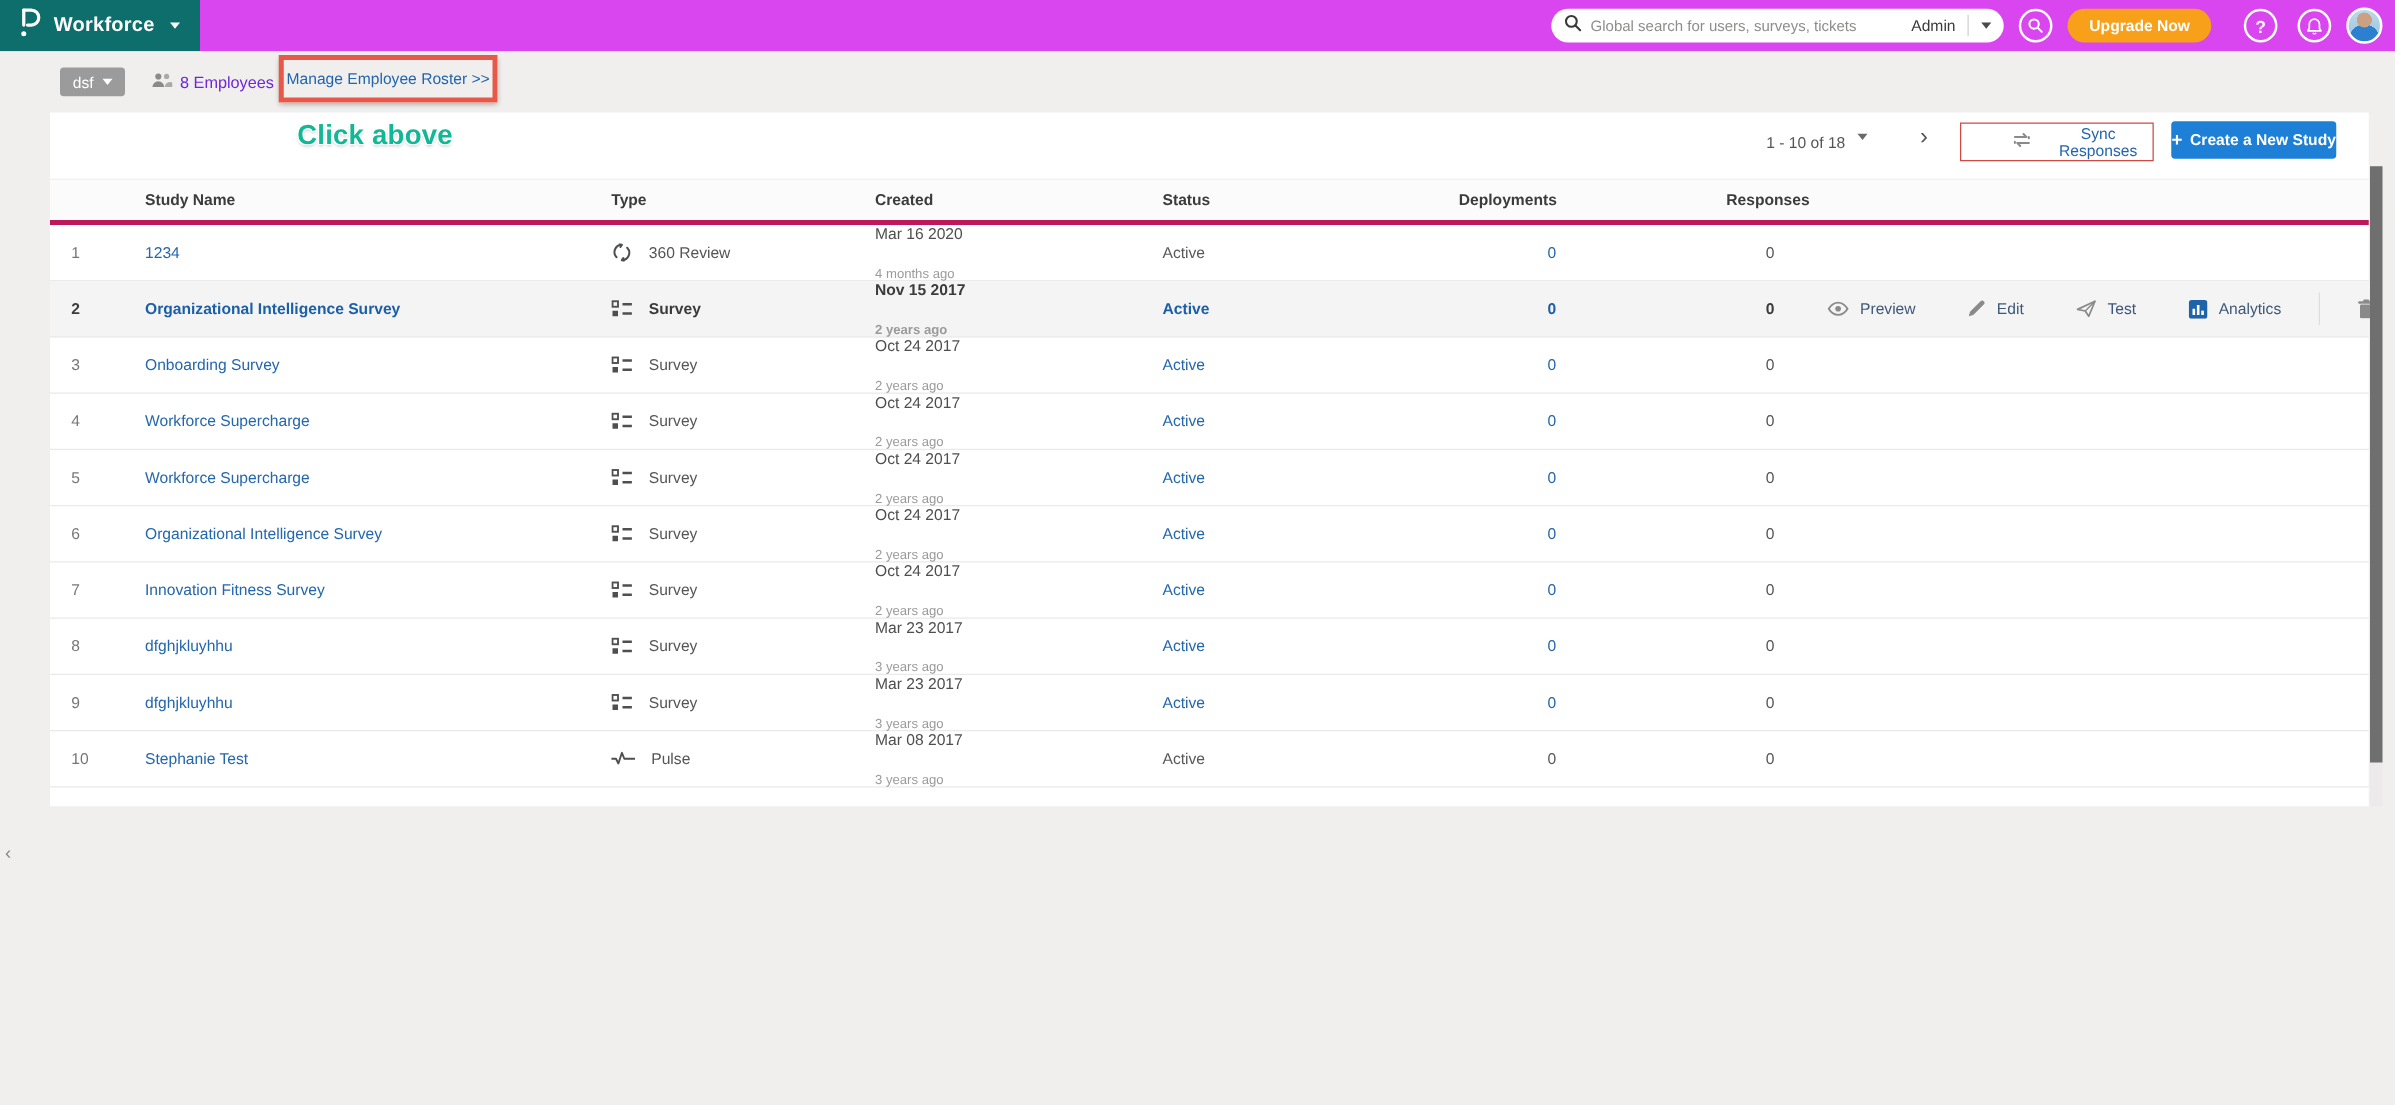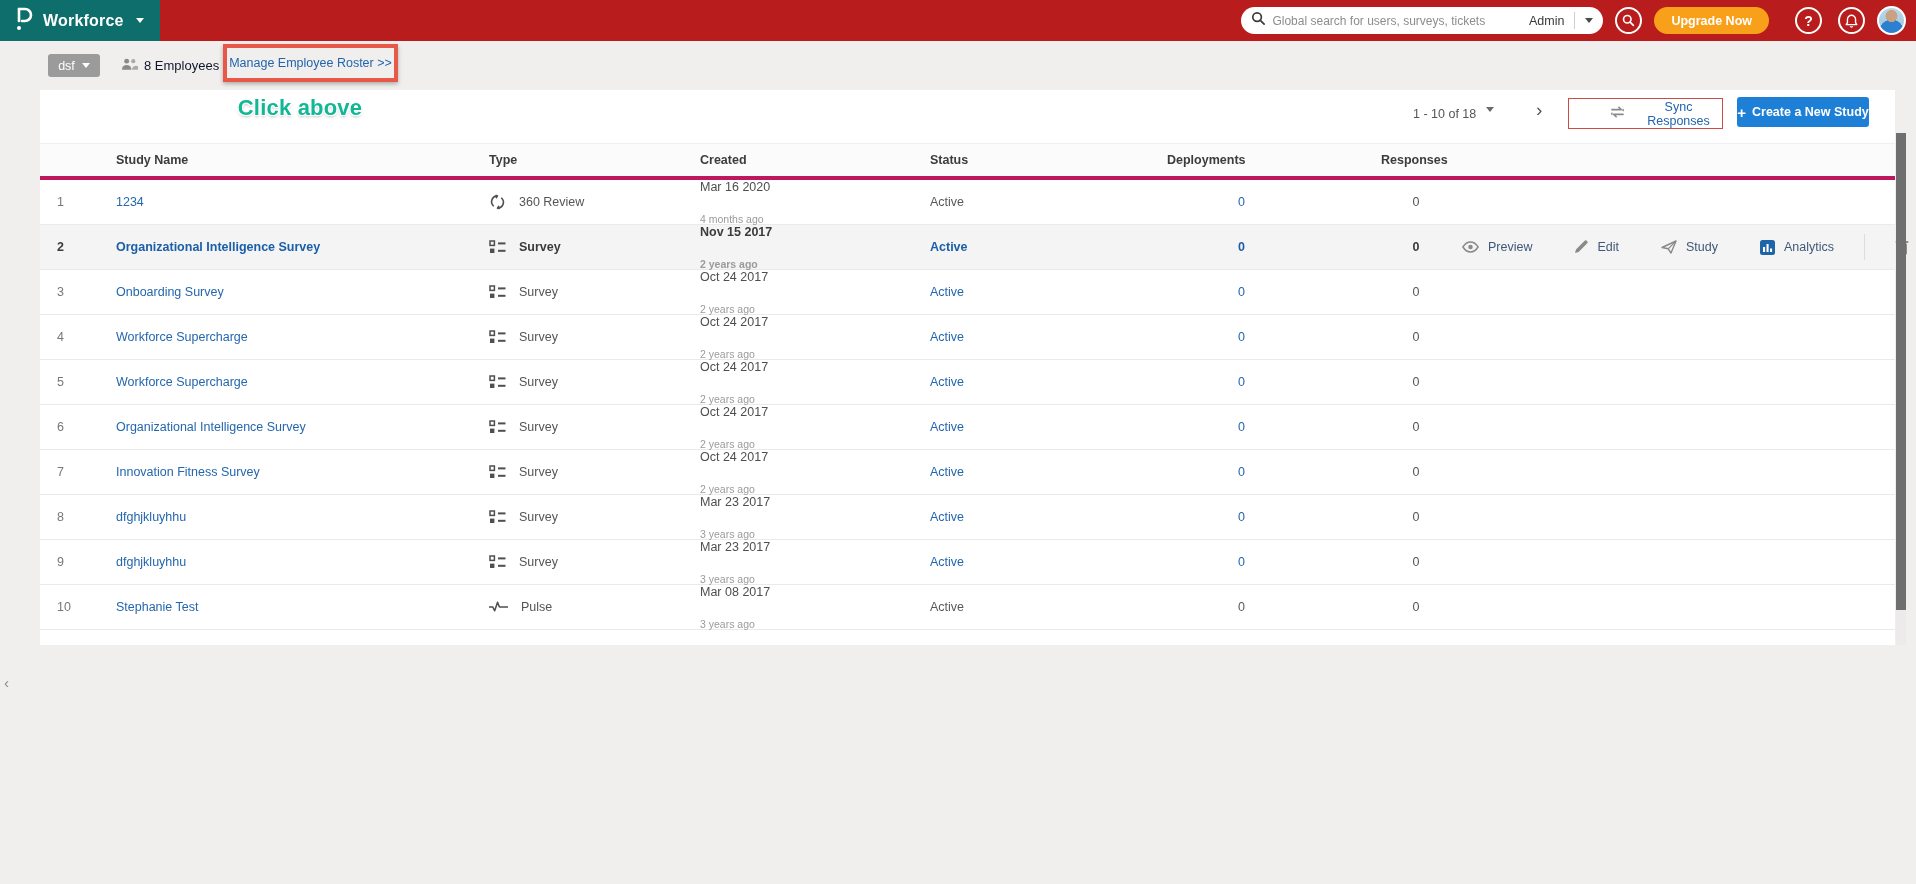--- a/index.html
+++ b/index.html
@@ -8,7 +8,7 @@
   .page { position:relative; width:1916px; height:884px; }
 
   
-  .topbar { position:absolute; top:0; left:0; width:100%; height:41px; background:#b91c1c; display:flex; align-items:center; }
+  .topbar { position:absolute; top:0; left:0; width:100%; height:41px; background:#d946ef; display:flex; align-items:center; }
   .brand { width:160px; height:41px; background:#0e6e6b; display:flex; align-items:center; gap:10px; padding-left:13px; cursor:pointer; }
   .brand-label { color:#fff; font-size:16px; font-weight:600; letter-spacing:.2px; }
   .caret { width:0; height:0; border-left:4px solid transparent; border-right:4px solid transparent; border-top:5px solid currentColor; display:inline-block; }

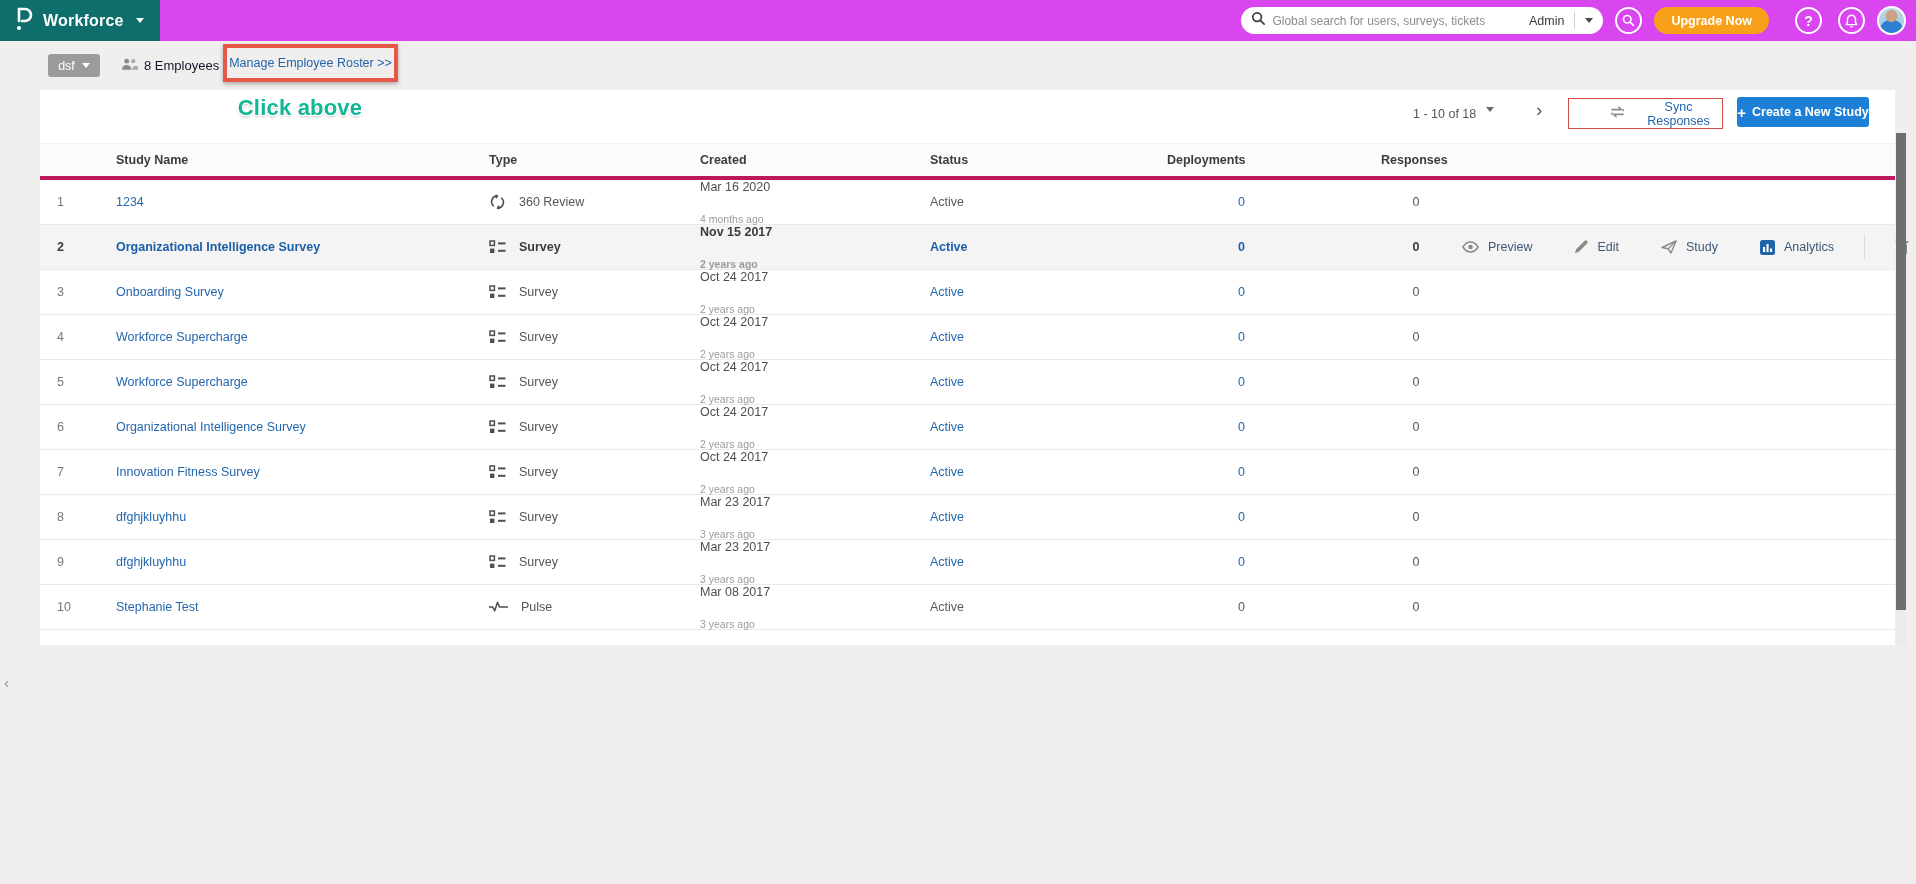--- a/index.html
+++ b/index.html
@@ -35,7 +35,7 @@
   .team-btn { position:absolute; left:48px; top:13px; height:23px; min-width:52px; background:#9b9b9b; border:none; border-radius:3px; color:#fff; font-size:12.5px; display:flex; align-items:center; justify-content:center; gap:7px; padding:0 9px; cursor:pointer; font-family:"Liberation Sans", sans-serif; }
   .team-btn .caret { color:#fff; }
   .people-icon { position:absolute; left:121px; top:16px; color:#8a8a8a; }
-  .employees { position:absolute; left:144px; top:17px; font-size:13px; color:#0f172a; }
+  .employees { position:absolute; left:144px; top:17px; font-size:13px; color:#6d28d9; }
   .roster-box { position:absolute; left:223px; top:3px; width:175px; height:38px; border:4px solid #e85849; box-shadow:0 2px 4px rgba(0,0,0,.28); display:flex; align-items:center; justify-content:center; background:transparent; }
   .roster-link { font-size:12.5px; color:#2265ad; text-decoration:none; cursor:pointer; white-space:nowrap; }
 

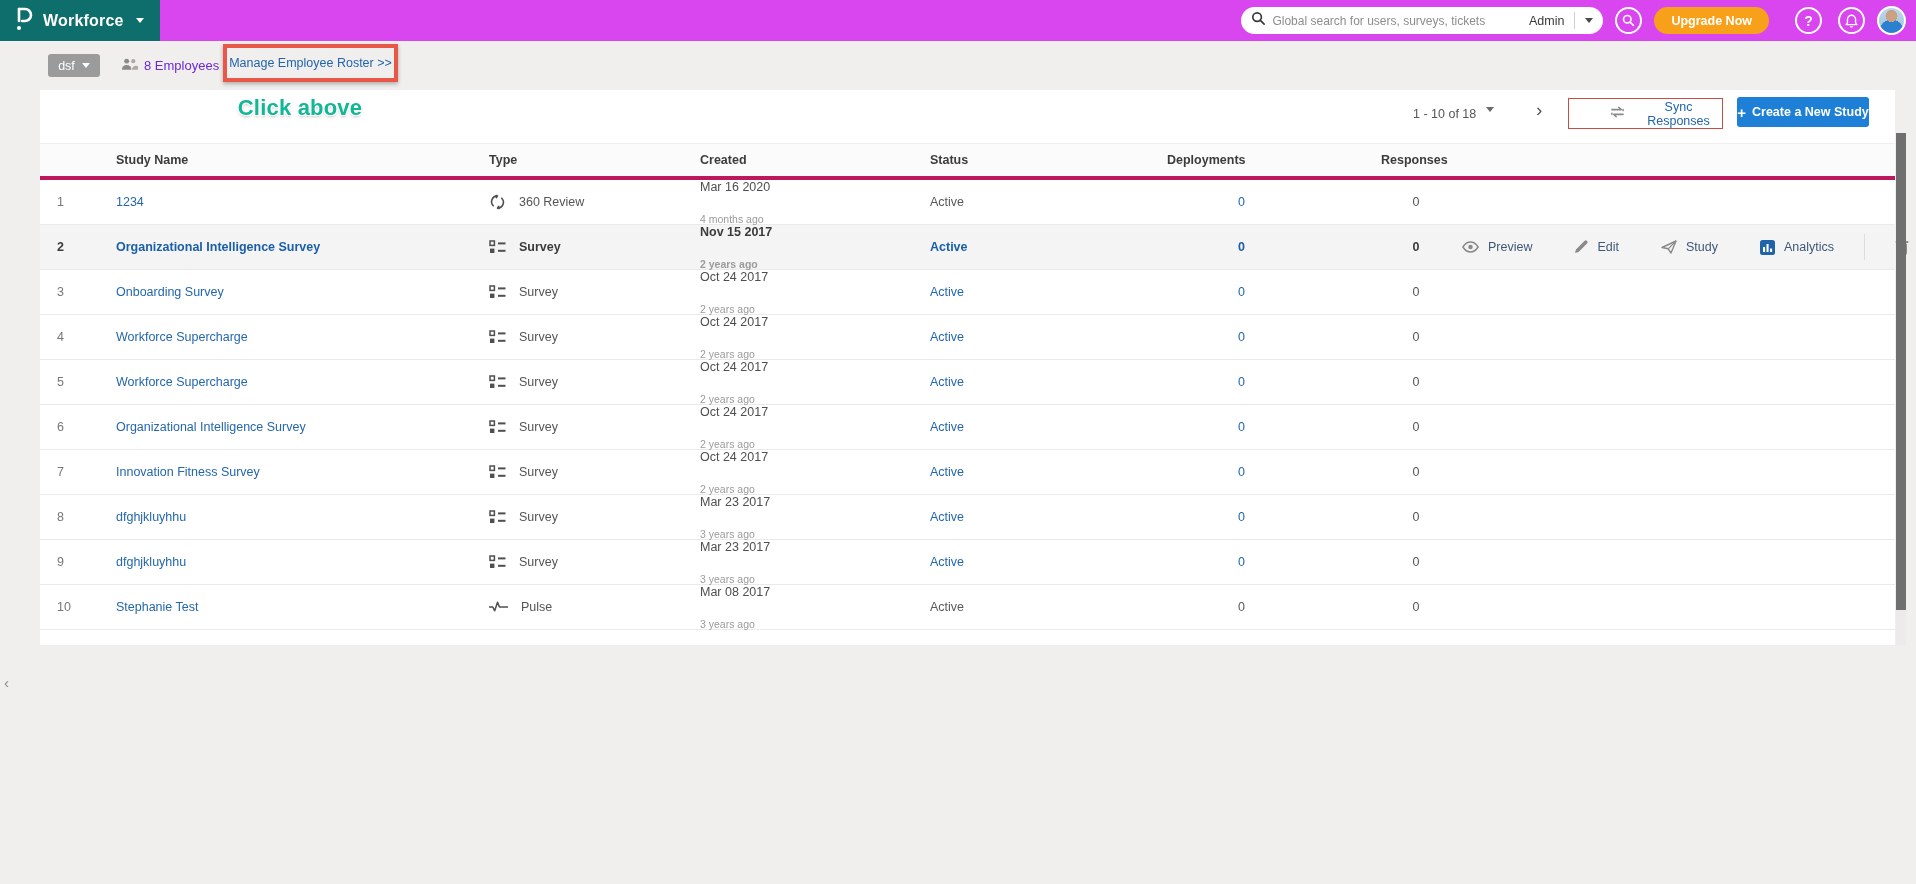--- a/index.html
+++ b/index.html
@@ -256,7 +256,7 @@
                 <path d="M1 7.5 L15 1 L10 13 L7.2 8.8 z" fill="none" stroke="currentColor" stroke-width="1.4" stroke-linejoin="round"></path>
                 <path d="M7.2 8.8 L15 1" stroke="currentColor" stroke-width="1.2"></path>
               </svg>
-        <span>Study</span>
+        <span>Test</span>
       </button>
       <button class="act analytics">
         <svg width="15" height="15" viewBox="0 0 15 15">

